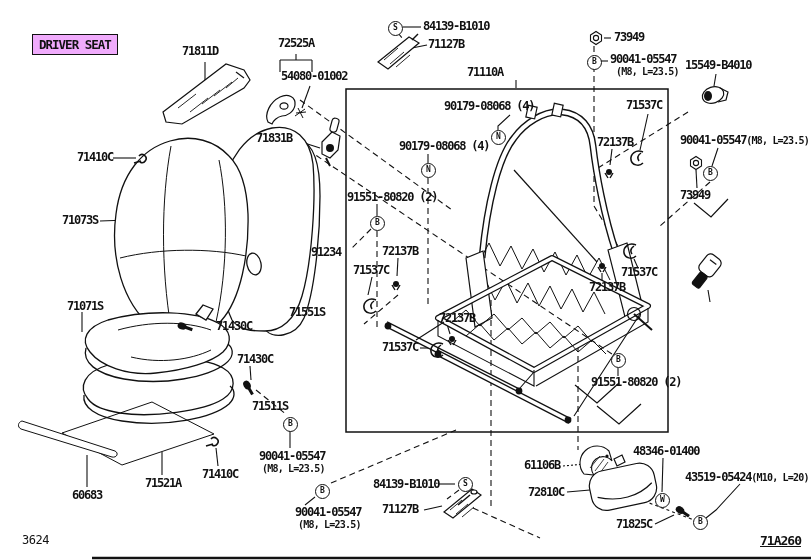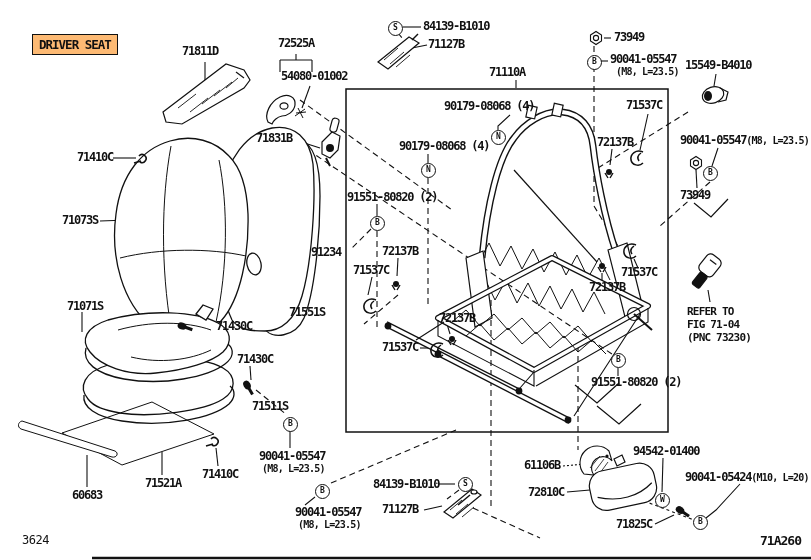--- a/index.html
+++ b/index.html
@@ -11,7 +11,7 @@
   .spec{font:700 10px "DejaVu Sans Mono",monospace;letter-spacing:-0.8px;}
   .inline-spec{font-size:10px;letter-spacing:-0.8px;}
   .titlebox{position:absolute;left:32px;top:34px;border:1.6px solid #111;padding:2px 6px 2px 6px;
-            font:700 12.5px "DejaVu Sans Mono",monospace;letter-spacing:-1px;background:#fdba74;}
+            font:700 12.5px "DejaVu Sans Mono",monospace;letter-spacing:-1px;background:#f0abfc;}
   .marker{position:absolute;width:13px;height:13px;border:1.3px solid #111;border-radius:50%;
           background:#fff;font:700 8px "DejaVu Sans Mono",monospace;text-align:center;
           line-height:12px;letter-spacing:0;z-index:5;}

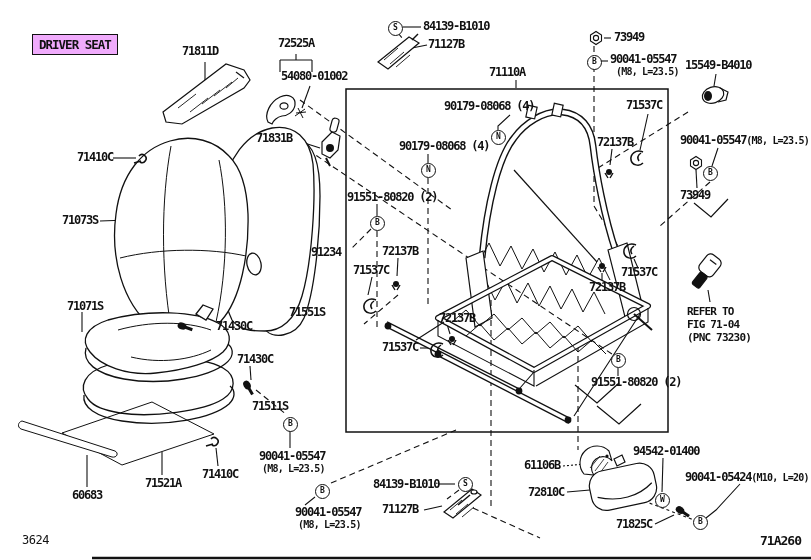--- a/index.html
+++ b/index.html
@@ -276,7 +276,7 @@
 <div class="plabel" style="left:281px;top:70px">54080-01002</div>
 <div class="plabel" style="left:423px;top:20px">84139-B1010</div>
 <div class="plabel" style="left:428px;top:38px">71127B</div>
-<div class="plabel" style="left:489px;top:66px">71110A</div>
+<div class="plabel" style="left:467px;top:66px">71110A</div>
 <div class="plabel" style="left:614px;top:31px">73949</div>
 <div class="plabel" style="left:610px;top:53px">90041-05547</div>
 <div class="plabel spec" style="left:616px;top:66px">(M8, L=23.5)</div>

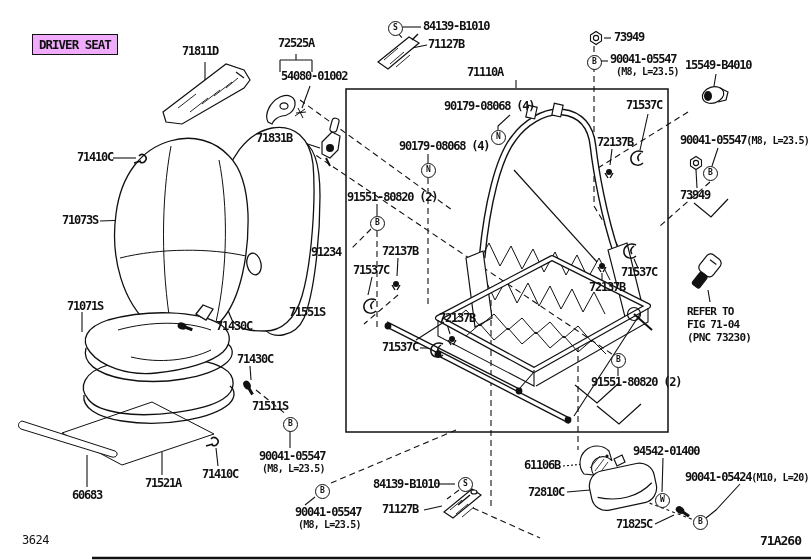--- a/index.html
+++ b/index.html
@@ -299,11 +299,6 @@
 <div class="plabel" style="left:382px;top:341px">71537C</div>
 <div class="plabel" style="left:621px;top:266px">71537C</div>
 <div class="plabel" style="left:589px;top:281px">72137B</div>
-<div class="refer" style="left:687px;top:305px">
-  <div>REFER TO</div>
-  <div>FIG 71-04</div>
-  <div>(PNC 73230)</div>
-</div>
 <div class="plabel" style="left:67px;top:300px">71071S</div>
 <div class="plabel" style="left:216px;top:320px">71430C</div>
 <div class="plabel" style="left:237px;top:353px">71430C</div>

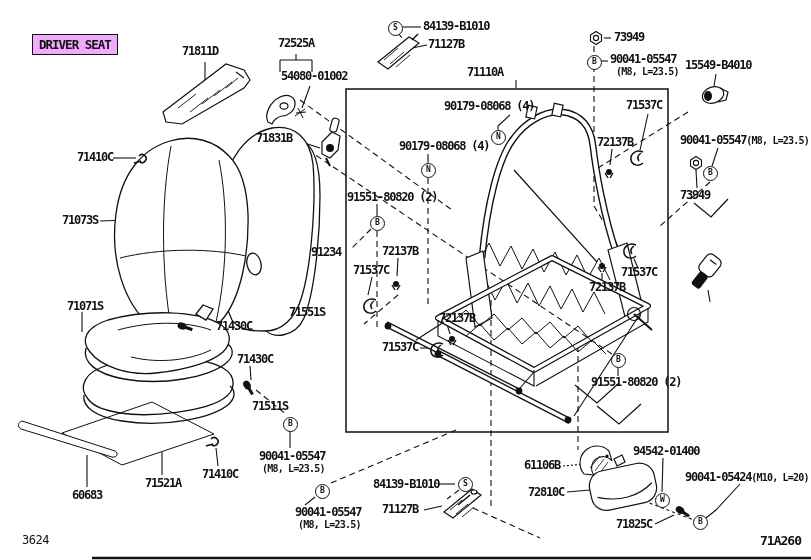--- a/index.html
+++ b/index.html
@@ -315,7 +315,7 @@
 <div class="plabel" style="left:382px;top:503px">71127B</div>
 <div class="plabel" style="left:524px;top:459px">61106B</div>
 <div class="plabel" style="left:528px;top:486px">72810C</div>
-<div class="plabel" style="left:633px;top:445px">94542-01400</div>
+<div class="plabel" style="left:633px;top:445px">48346-01400</div>
 <div class="plabel" style="left:685px;top:471px"><span>90041-05424</span><span class="inline-spec">(M10, L=20)</span></div>
 <div class="plabel" style="left:616px;top:518px">71825C</div>
 

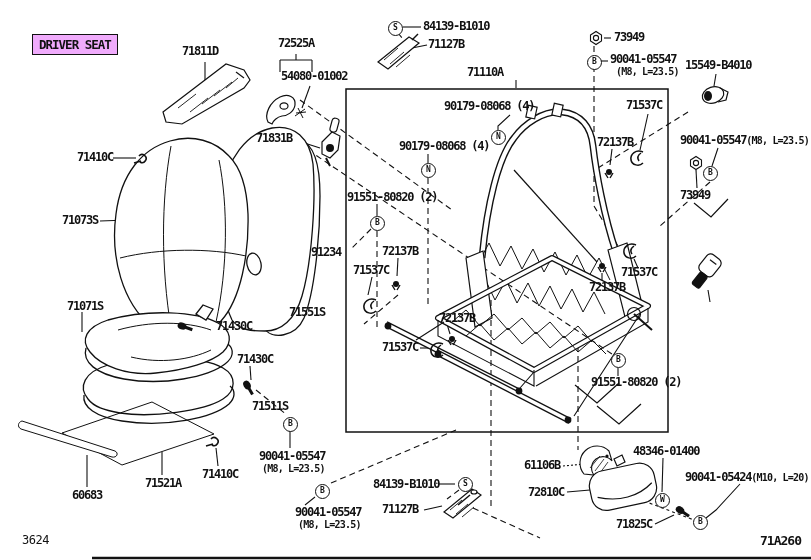--- a/index.html
+++ b/index.html
@@ -316,7 +316,7 @@
 <div class="plabel" style="left:524px;top:459px">61106B</div>
 <div class="plabel" style="left:528px;top:486px">72810C</div>
 <div class="plabel" style="left:633px;top:445px">48346-01400</div>
-<div class="plabel" style="left:685px;top:471px"><span>90041-05424</span><span class="inline-spec">(M10, L=20)</span></div>
+<div class="plabel" style="left:685px;top:471px"><span>43519-05424</span><span class="inline-spec">(M10, L=20)</span></div>
 <div class="plabel" style="left:616px;top:518px">71825C</div>
 
 <div class="marker" style="left:388px;top:21px">S</div>

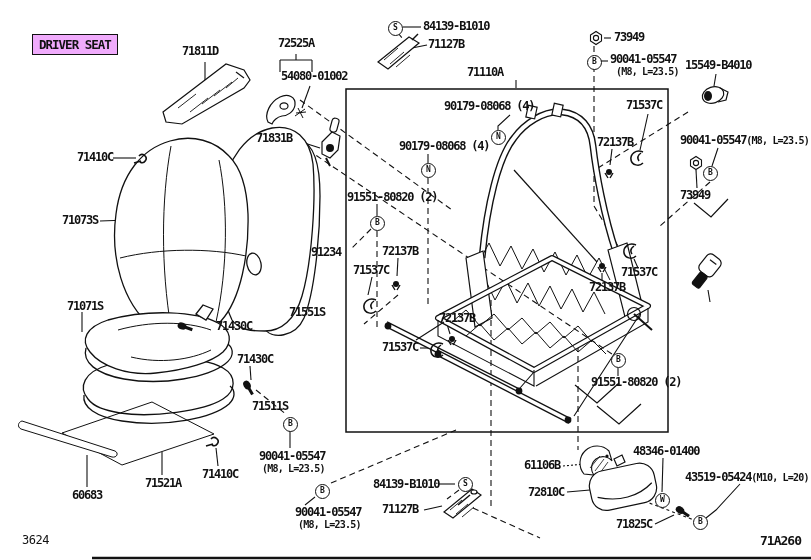--- a/index.html
+++ b/index.html
@@ -16,7 +16,7 @@
           background:#fff;font:700 8px "DejaVu Sans Mono",monospace;text-align:center;
           line-height:12px;letter-spacing:0;z-index:5;}
   .footnote{position:absolute;font:400 12px "DejaVu Sans Mono",monospace;letter-spacing:-0.5px;}
-  .figno{position:absolute;font:700 13px "DejaVu Sans Mono",monospace;letter-spacing:-1px;}
+  .figno{position:absolute;font:700 13px "DejaVu Sans Mono",monospace;letter-spacing:-1px;text-decoration:underline;}
   .refer{position:absolute;font:700 11px "DejaVu Sans Mono",monospace;letter-spacing:-0.8px;
          line-height:13px;white-space:nowrap;}
 </style>

